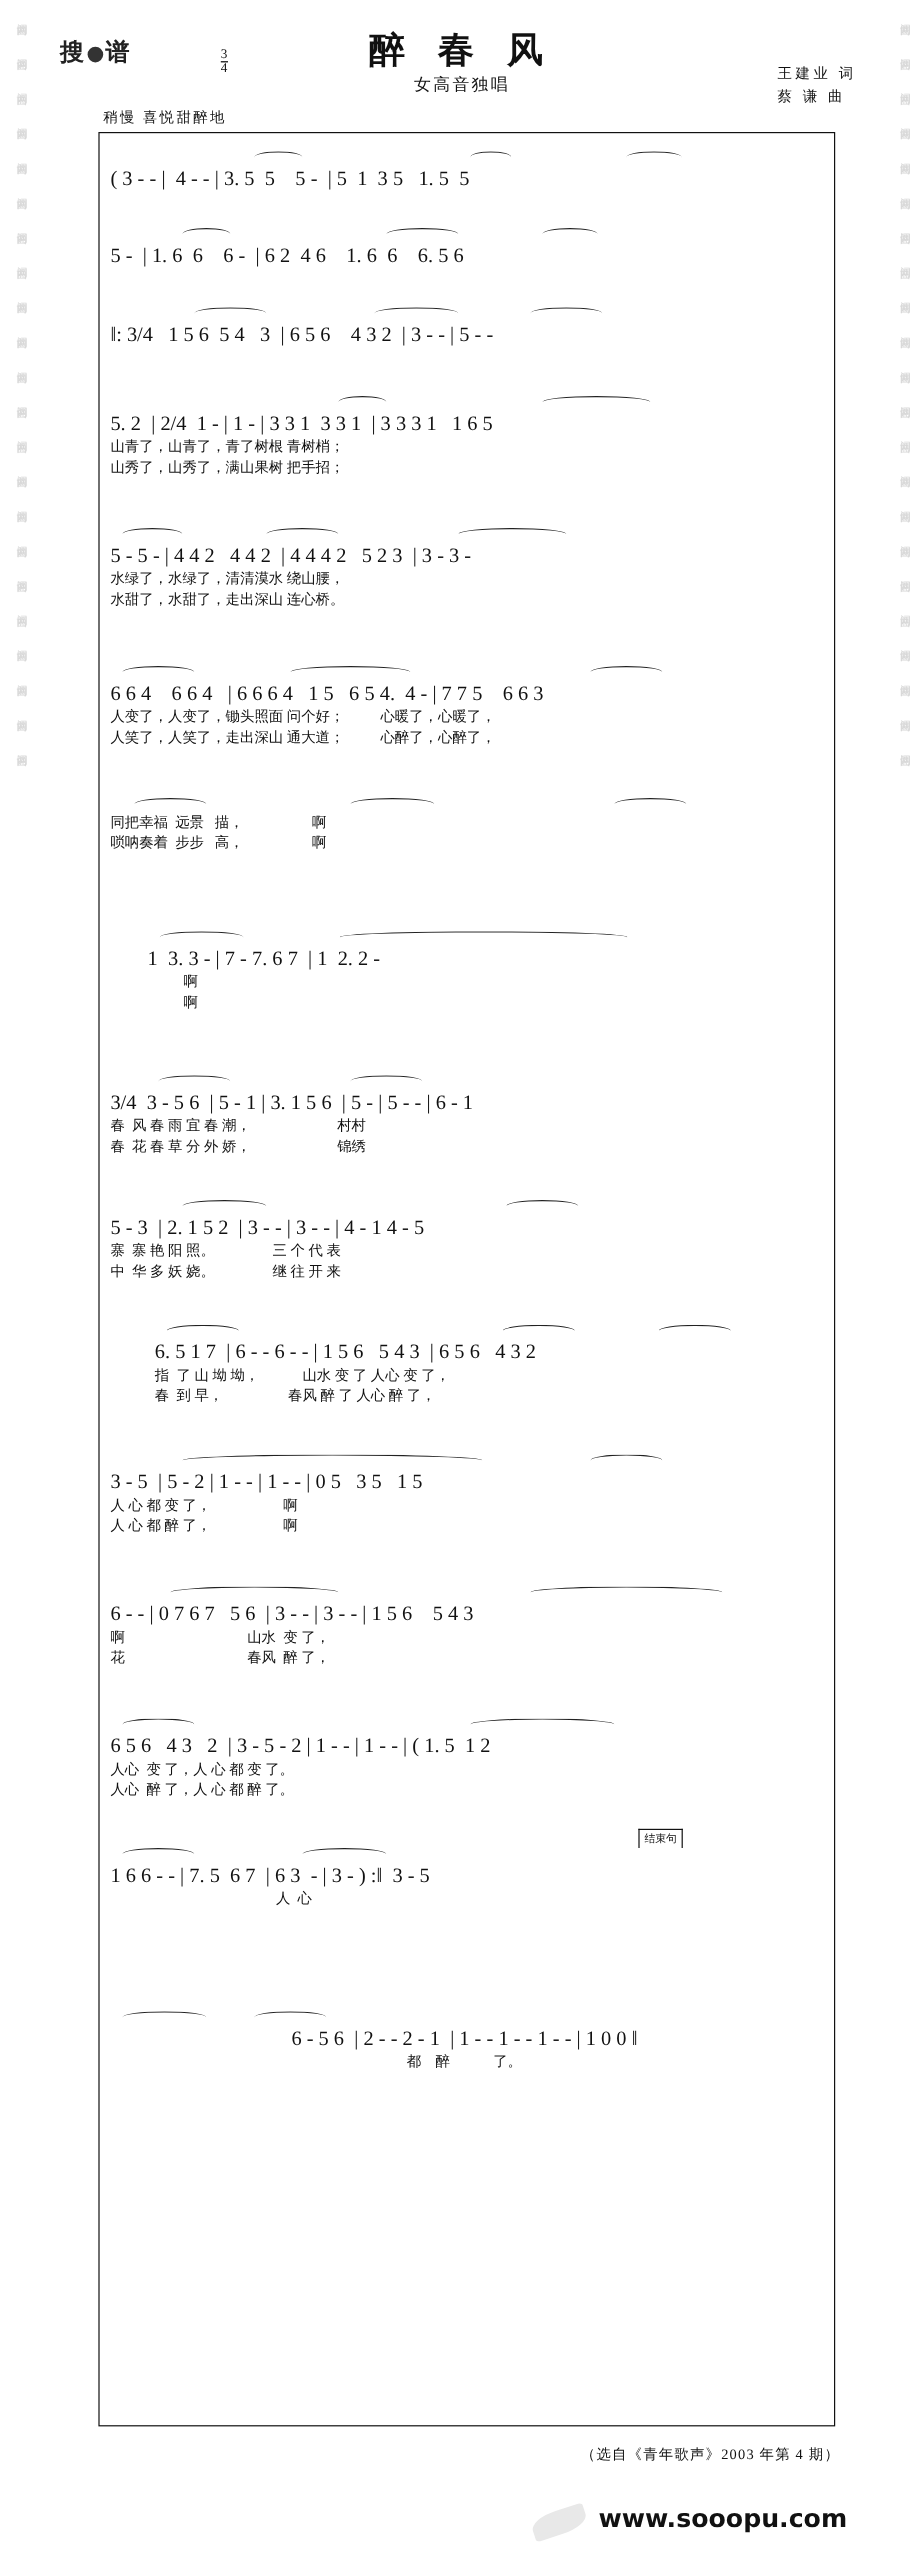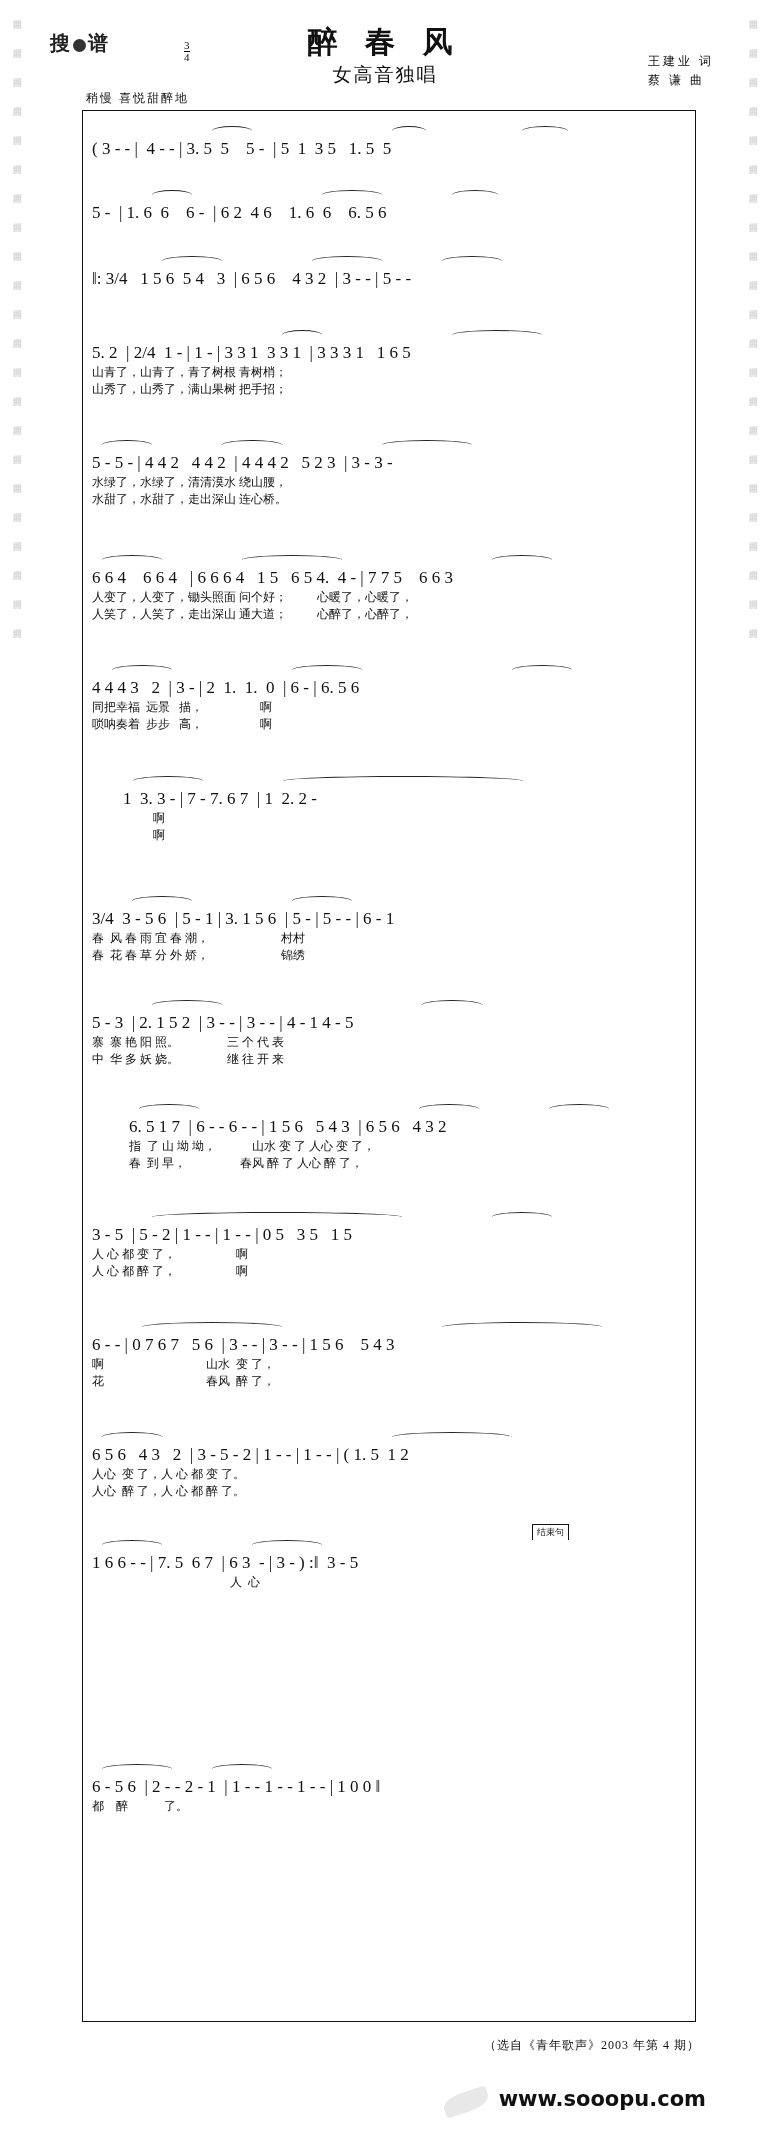--- a/index.html
+++ b/index.html
@@ -48,7 +48,7 @@
   }
   .subtitle{
     position:absolute;left:0;right:0;top:62px;text-align:center;
-    font-size:19px;letter-spacing:2px;
+    font-size:14px;letter-spacing:2px;
   }
   .credits{
     position:absolute;right:22px;top:52px;text-align:left;

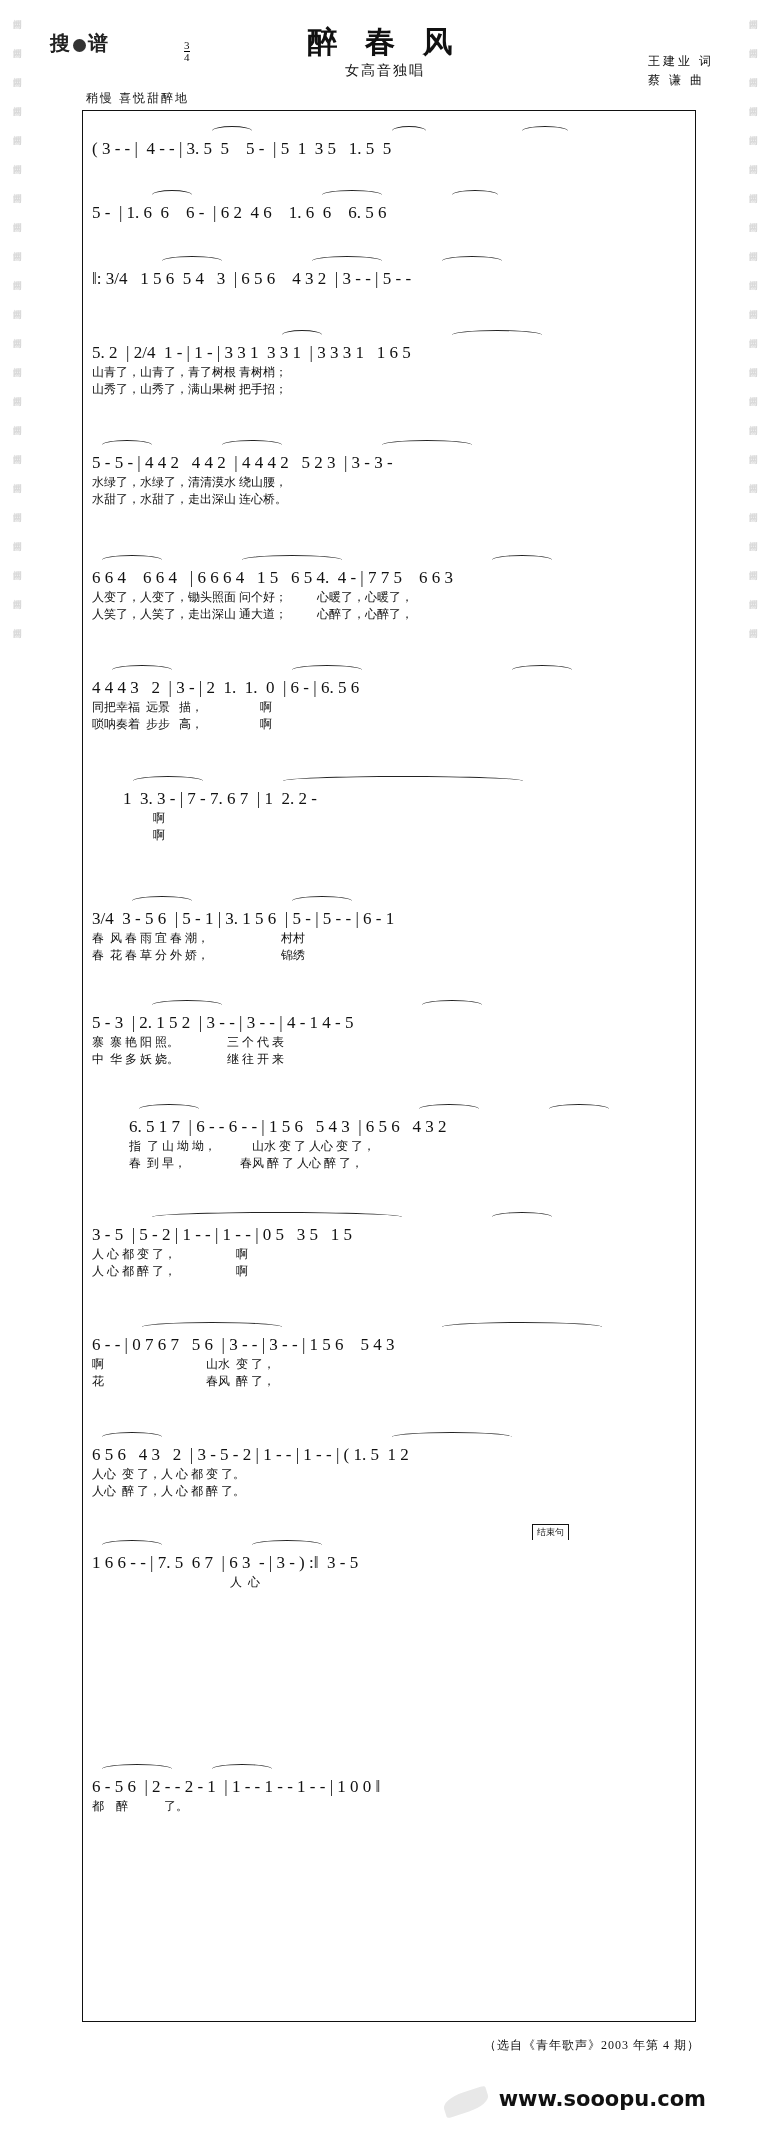--- a/index.html
+++ b/index.html
@@ -251,7 +251,6 @@
       <span class="slur" style="left:200px;top:0;width:70px;"></span>
       <span class="slur" style="left:420px;top:0;width:60px;"></span>
     </div>
-    <div class="notes">4 4 4 3   2  | 3 - | 2  1.  1.  0  | 6 - | 6. 5 6</div>
     <div class="lyr">同把幸福  远景   描，                   啊</div>
     <div class="lyr2">唢呐奏着  步步   高，                   啊</div>
   </div>

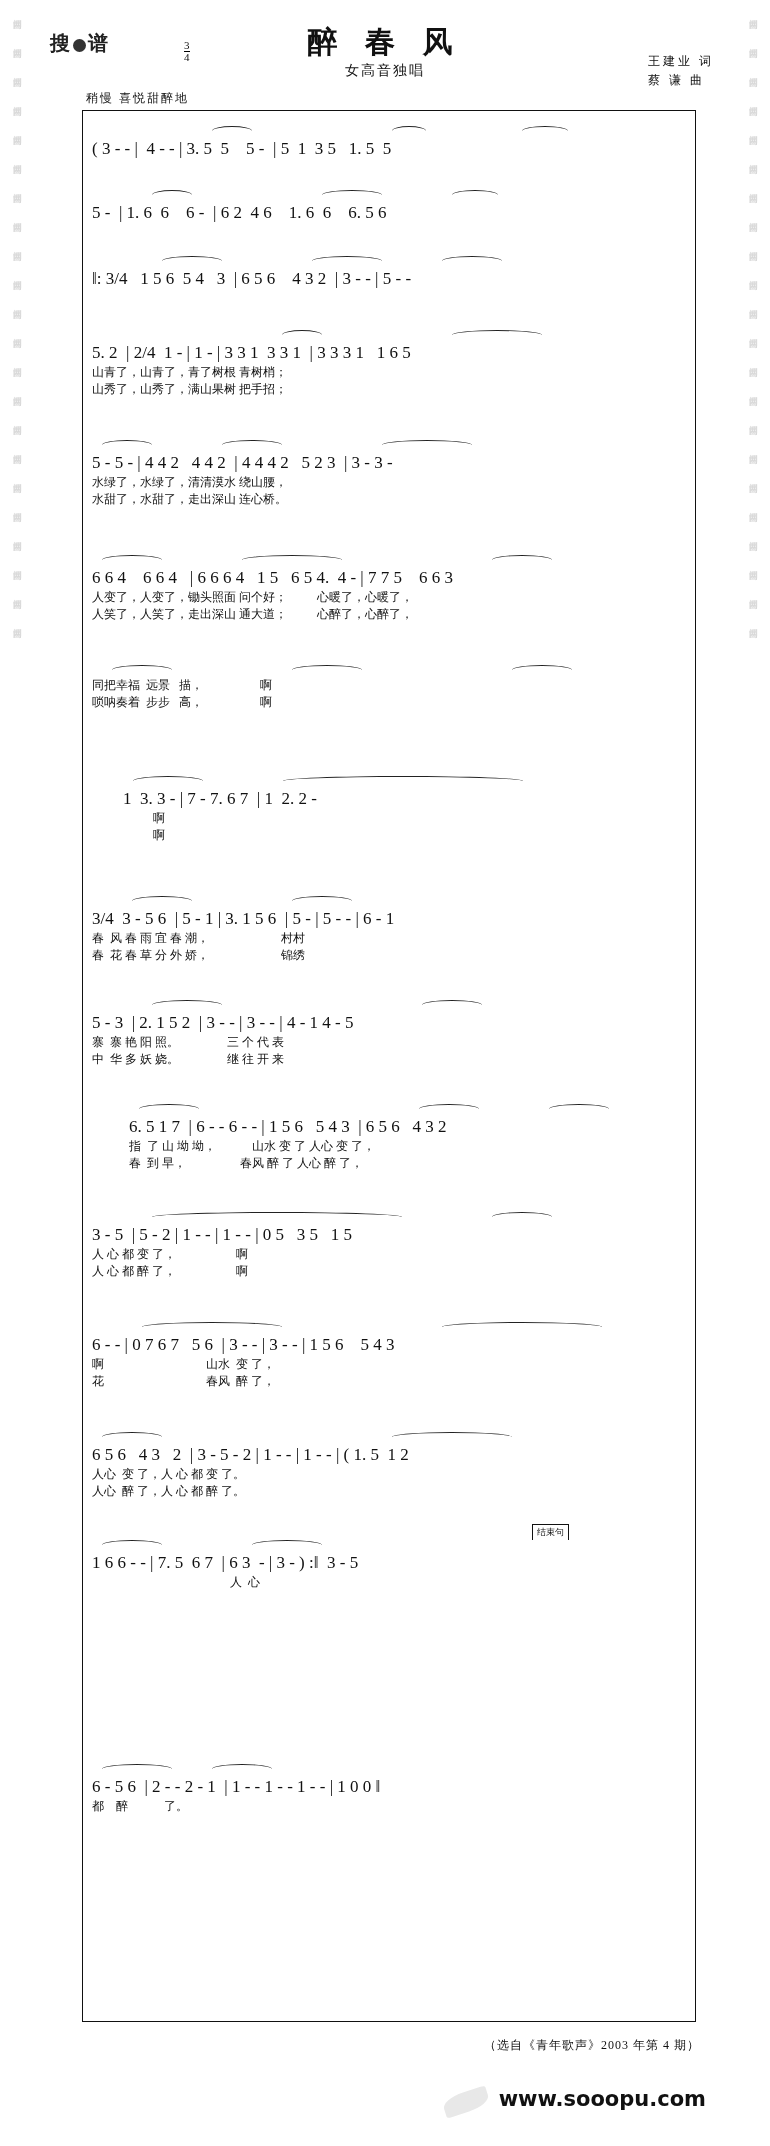--- a/index.html
+++ b/index.html
@@ -336,7 +336,7 @@
     <div class="lyr">                                              人  心</div>
   </div>
 
-  <div class="sys" style="top:1764px;">
+  <div class="sys" style="top:1676px;text-align:center;">
     <div class="slurs">
       <span class="slur" style="left:10px;top:0;width:70px;"></span>
       <span class="slur" style="left:120px;top:0;width:60px;"></span>

